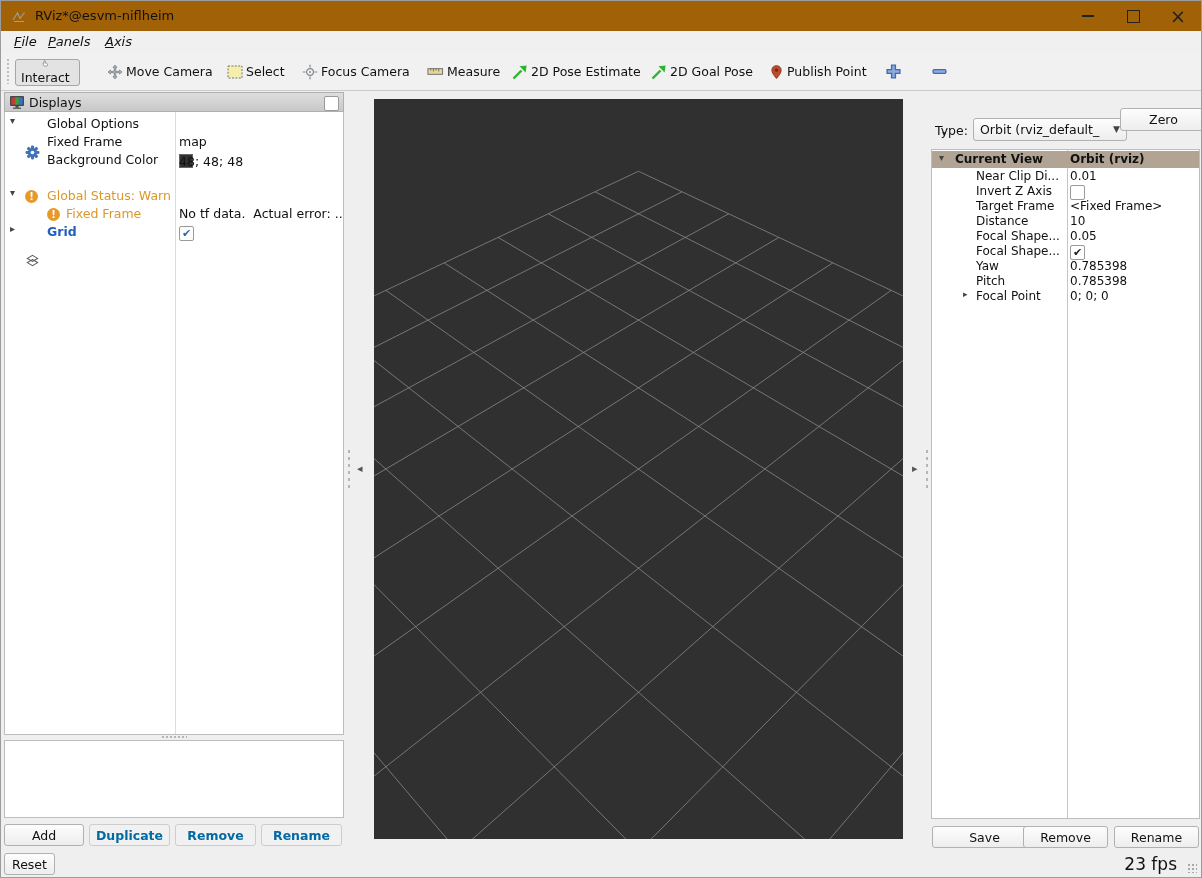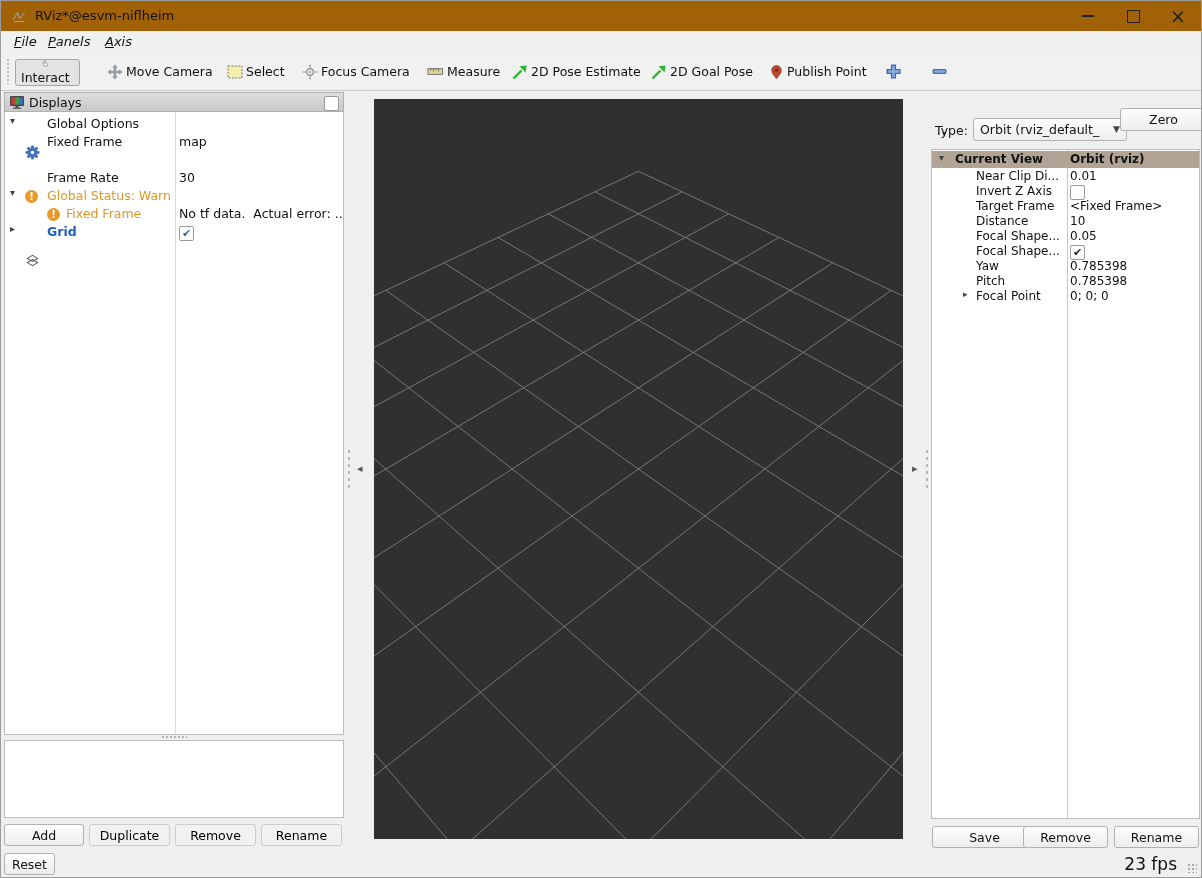--- a/index.html
+++ b/index.html
@@ -207,6 +207,10 @@
         <span class="tvalue">map</span>
       </div>
 
+      <div class="drow" style="top:38px">
+        <span class="tlabel">Background Color</span>
+        <span class="tvalue"><span class="swatch" style="background:#303030"></span><span>48; 48; 48</span></span>
+      </div>
 
       <div class="drow" style="top:56px">
         <span class="tlabel">Frame Rate</span>

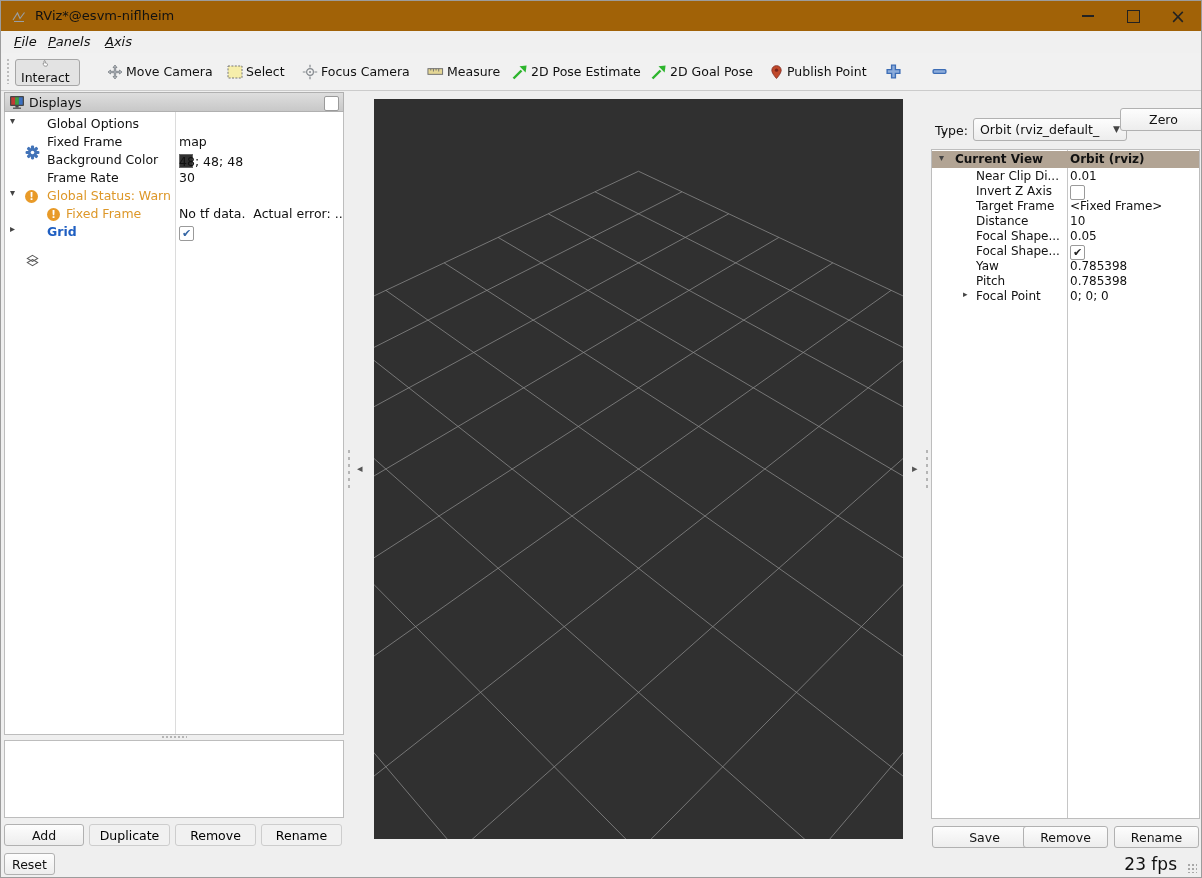--- a/index.html
+++ b/index.html
@@ -212,10 +212,6 @@
         <span class="tvalue"><span class="swatch" style="background:#303030"></span><span>48; 48; 48</span></span>
       </div>
 
-      <div class="drow" style="top:56px">
-        <span class="tlabel">Frame Rate</span>
-        <span class="tvalue">30</span>
-      </div>
 
       <div class="drow" style="top:74px">
         <span class="tarrow">▾</span>

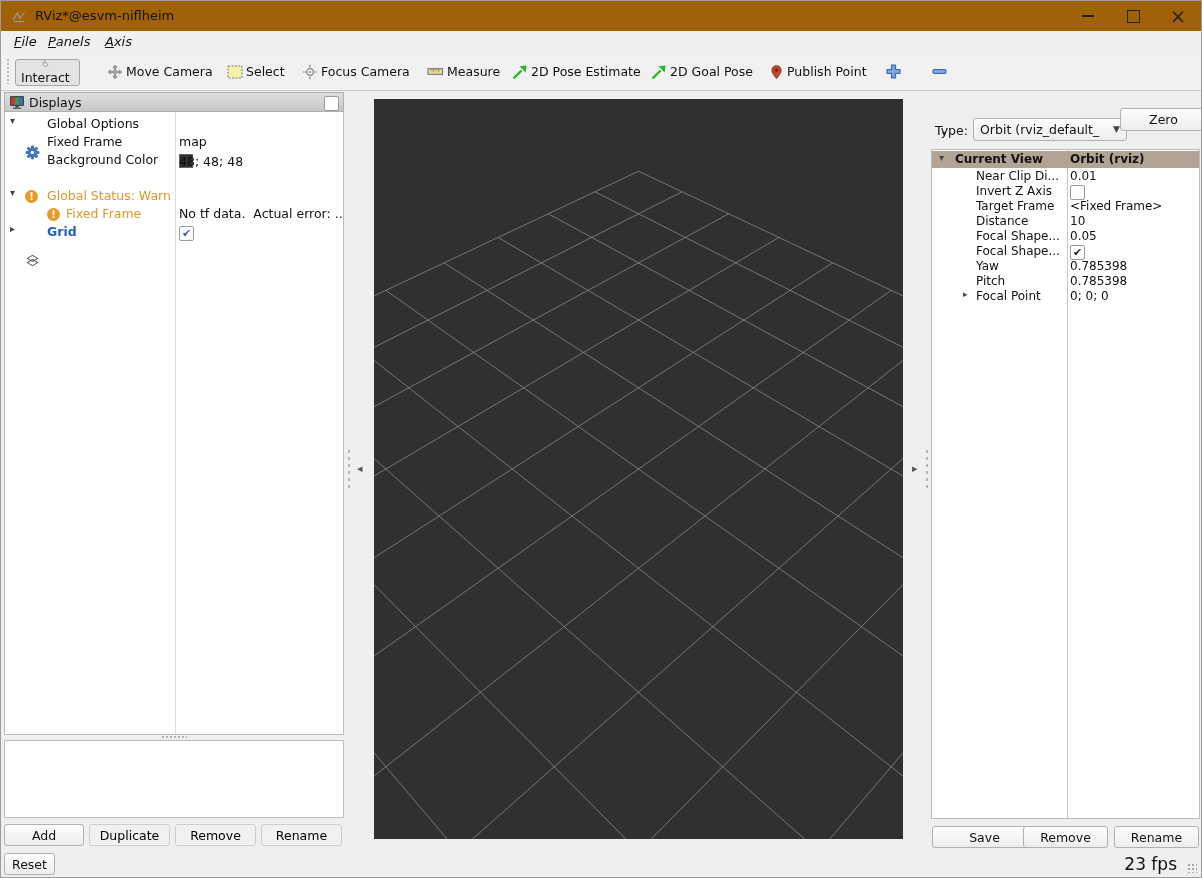--- a/index.html
+++ b/index.html
@@ -42,7 +42,7 @@
     background-image:radial-gradient(#b5b5b5 0.8px, transparent 1px);background-size:4px 4px;}
   
   .btn{position:absolute;height:22px;background:linear-gradient(#fdfdfd,#ededed);border:1px solid #b1b1b1;border-radius:3px;font-size:12.5px;color:#111;display:flex;align-items:center;justify-content:center;box-sizing:border-box;}
-  .btn.disabled{color:#000000;background:#f1f1f1;border-color:#cdcdcd;}
+  .btn.disabled{color:#0369a1;background:#f1f1f1;border-color:#cdcdcd;font-weight:bold;}
   
   .viewport{position:absolute;left:373px;top:98px;width:529px;height:740px;}
   .collapse-arrow{position:absolute;font-size:11px;color:#555;}

